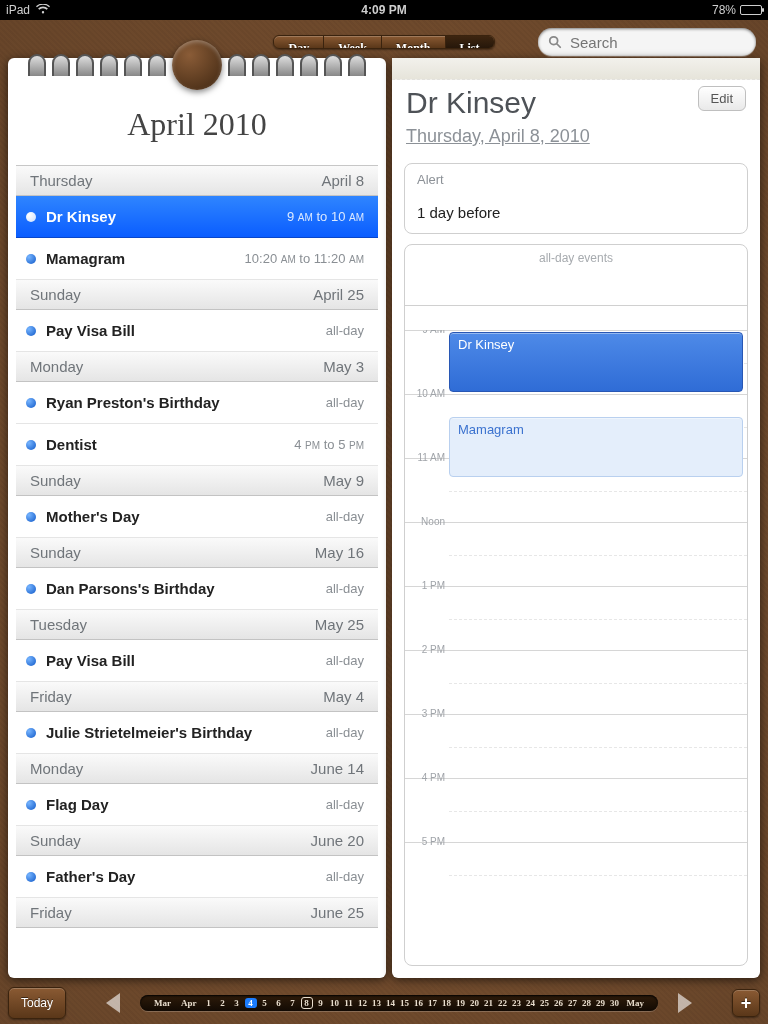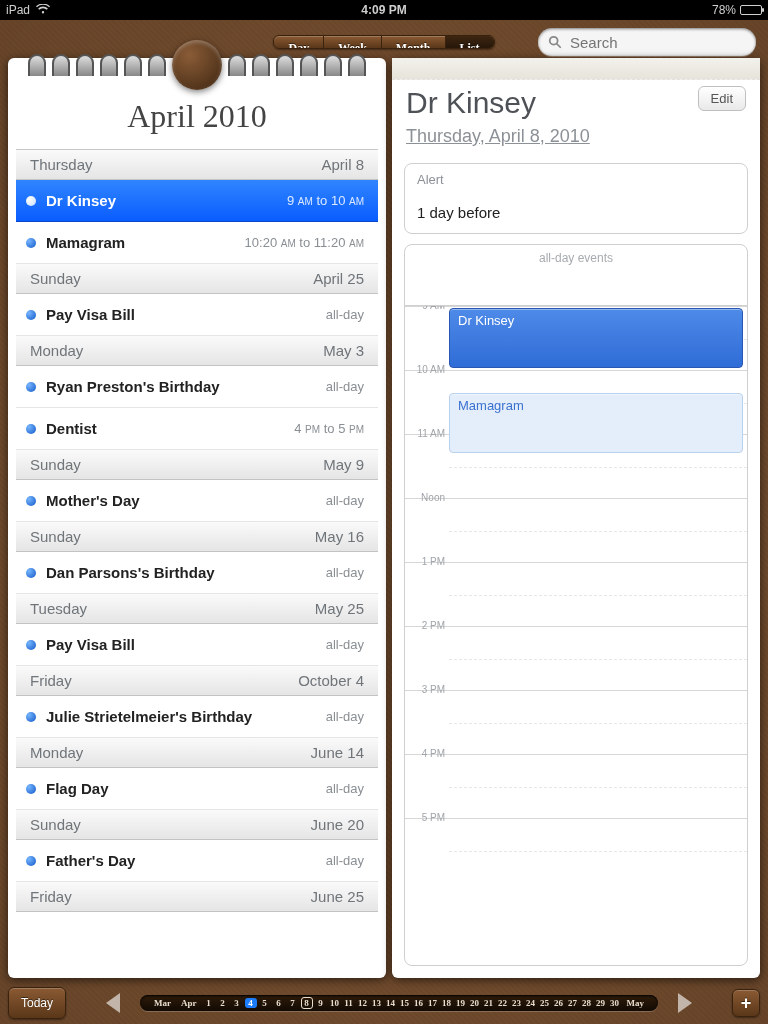--- a/index.html
+++ b/index.html
@@ -114,7 +114,7 @@
     flex-direction: column;
     min-height: 0;
   }
-  .page.left { flex: 0 0 378px; }
+  .page.left { flex: 0 0 378px; gap: 8px; }
   .page.right { flex: 1; }
 
   

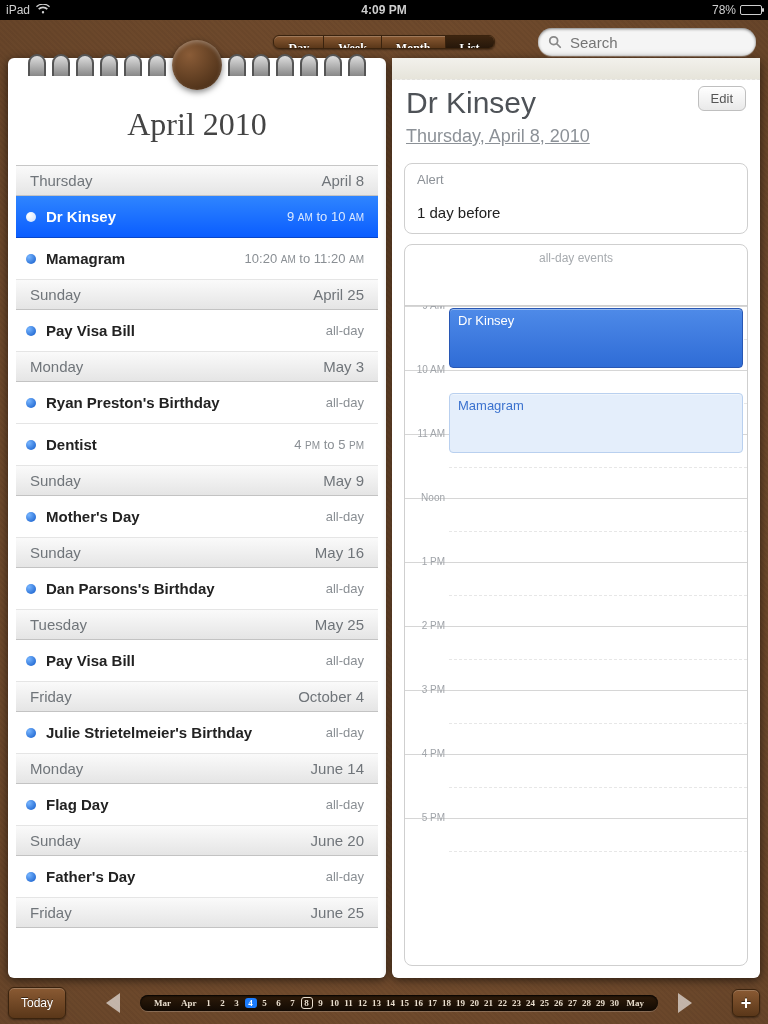--- a/index.html
+++ b/index.html
@@ -237,6 +237,7 @@
     display: flex;
     flex-direction: column;
     overflow: hidden;
+    gap: 24px;
   }
   .allday {
     padding: 6px 0 40px;

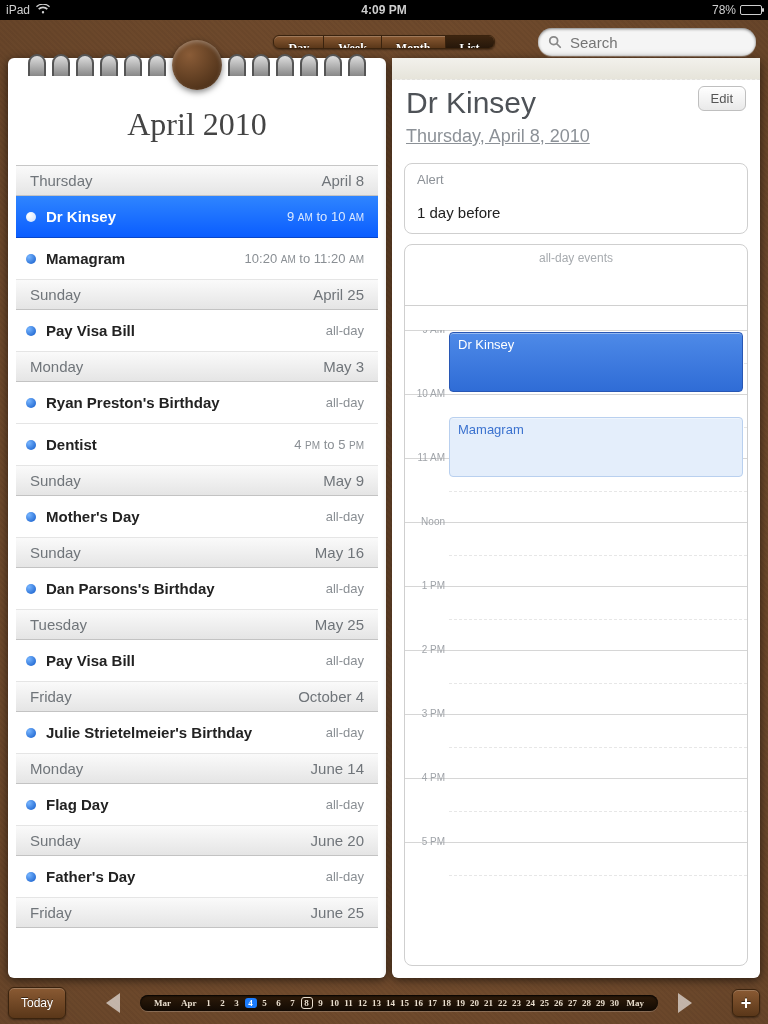--- a/index.html
+++ b/index.html
@@ -470,7 +470,7 @@
           </div>
           <div class="day-header">
             <span class="dow">Friday</span>
-            <span>October 4</span>
+            <span>May 4</span>
           </div>
           <div class="ev-row">
             <span class="ev-dot"></span>

